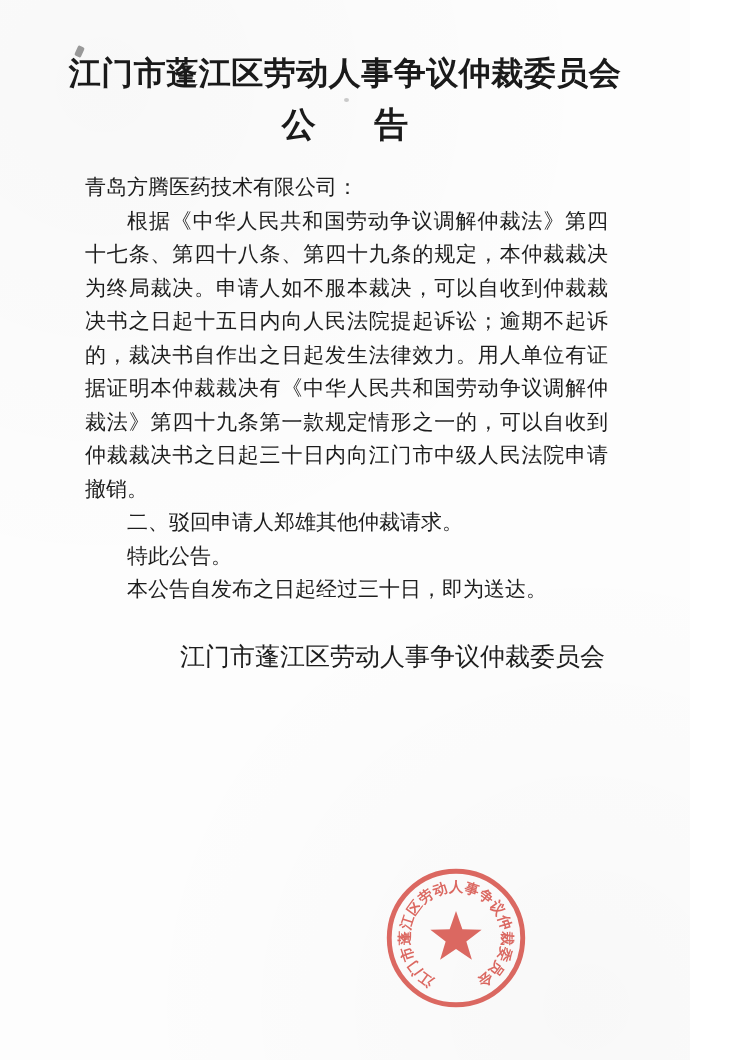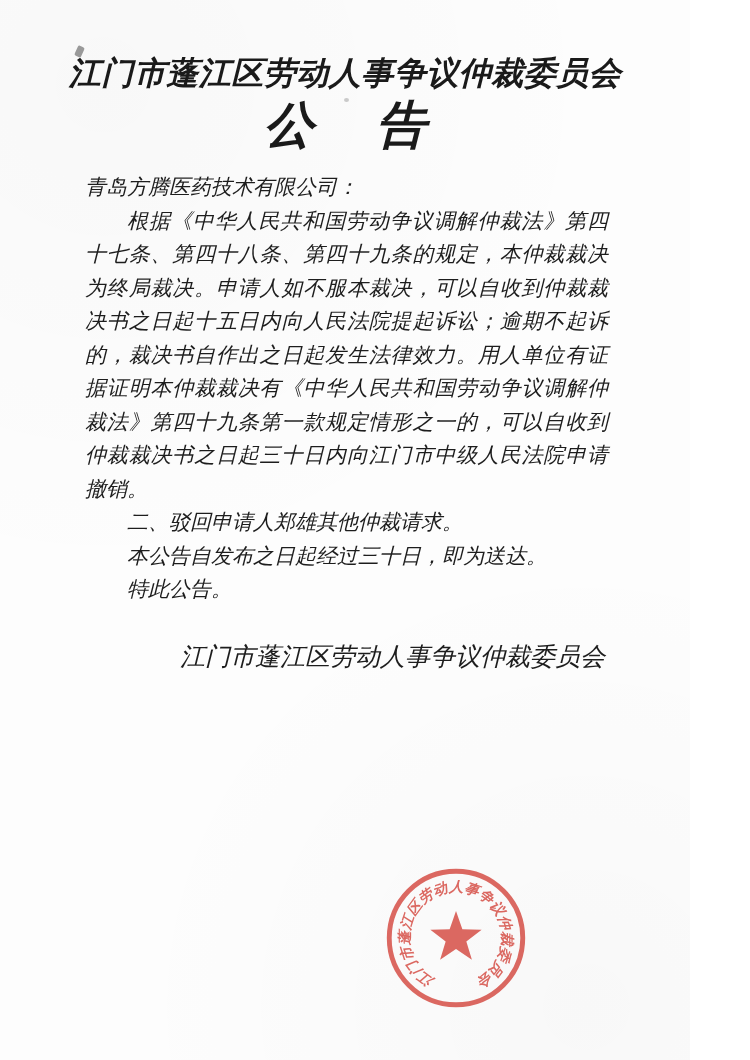--- a/index.html
+++ b/index.html
@@ -15,7 +15,6 @@
     font-family: "Liberation Serif", "DejaVu Serif", serif;
     color: #1d1d1d;
     overflow: hidden;
-    font-style: italic;
   }
 
   .doc-title {

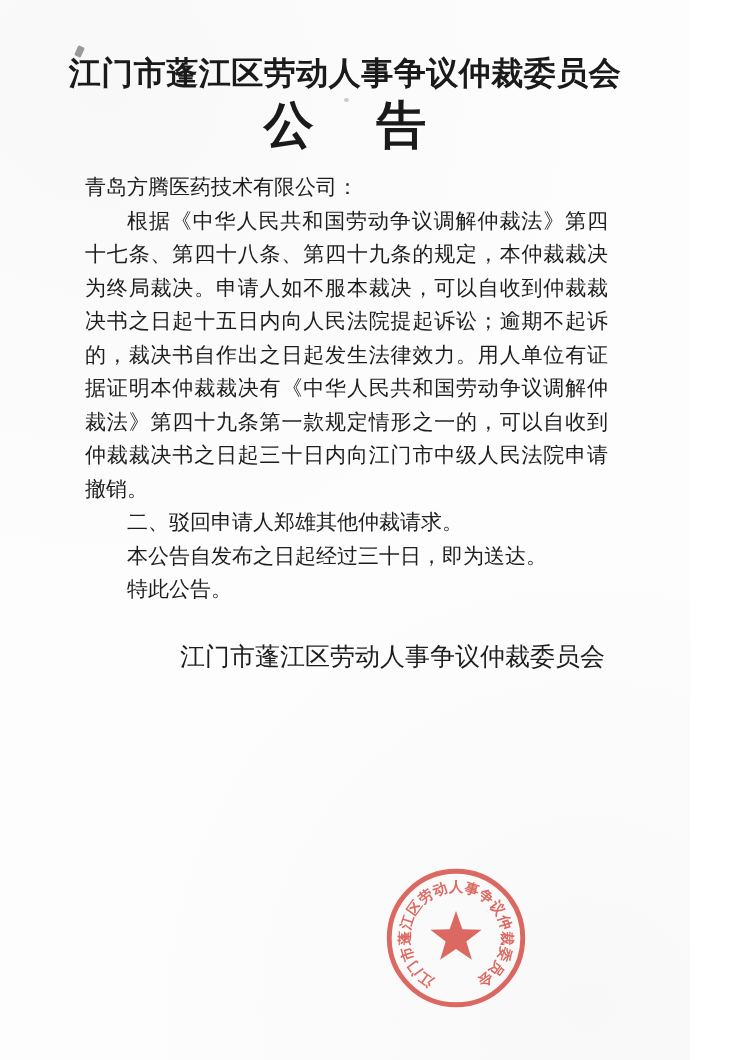--- a/index.html
+++ b/index.html
@@ -30,7 +30,7 @@
 
   .notice-title {
     text-align: center;
-    font-size: 50px;
+    font-size: 34px;
     font-weight: 700;
     line-height: 58px;
     margin-top: 2px;

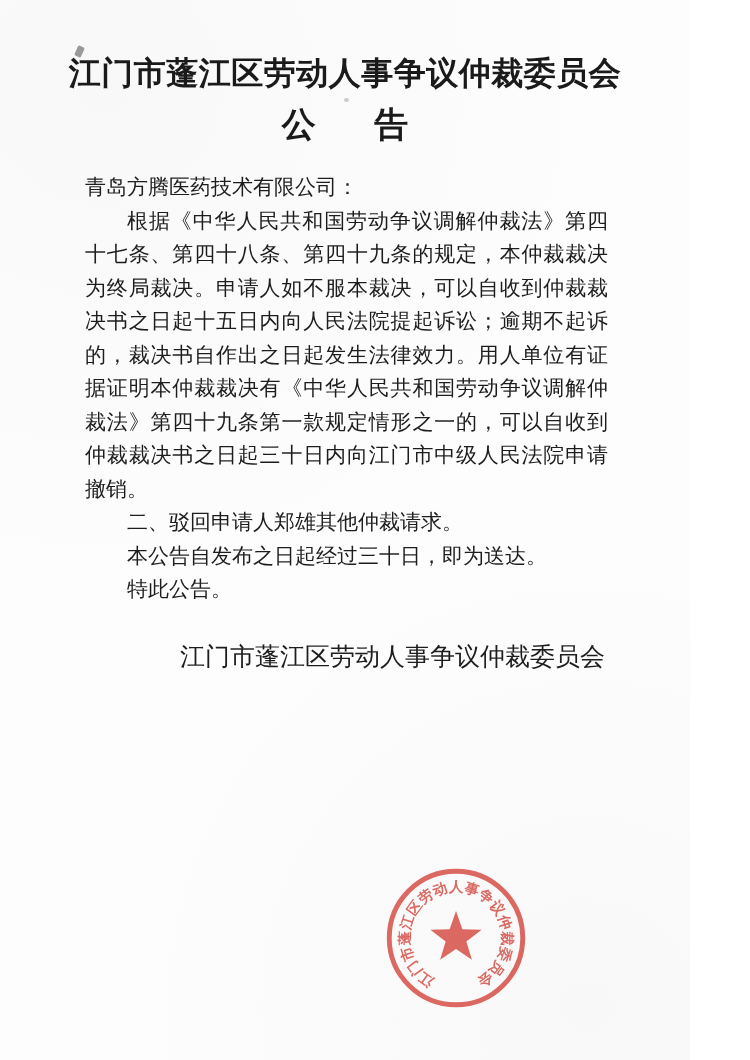--- a/index.html
+++ b/index.html
@@ -101,8 +101,8 @@
     <p class="no-indent">青岛方腾医药技术有限公司：</p>
     <p>根据《中华人民共和国劳动争议调解仲裁法》第四十七条、第四十八条、第四十九条的规定，本仲裁裁决为终局裁决。申请人如不服本裁决，可以自收到仲裁裁决书之日起十五日内向人民法院提起诉讼；逾期不起诉的，裁决书自作出之日起发生法律效力。用人单位有证据证明本仲裁裁决有《中华人民共和国劳动争议调解仲裁法》第四十九条第一款规定情形之一的，可以自收到仲裁裁决书之日起三十日内向江门市中级人民法院申请撤销。</p>
     <p>二、驳回申请人郑雄其他仲裁请求。</p>
+    <p>特此公告。</p>
     <p>本公告自发布之日起经过三十日，即为送达。</p>
-    <p>特此公告。</p>
   </div>
 
   <div class="sign-block">

